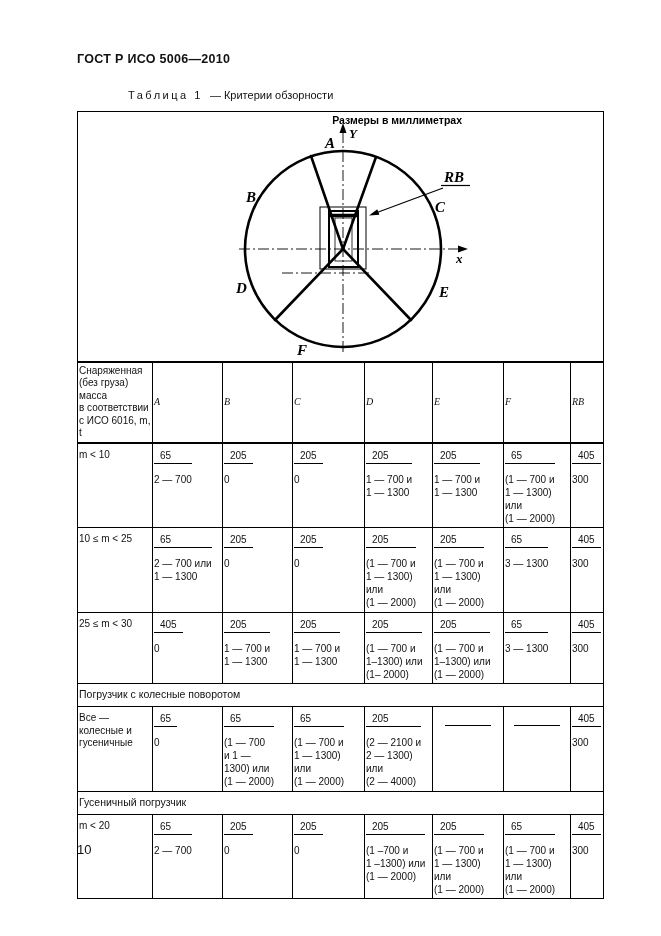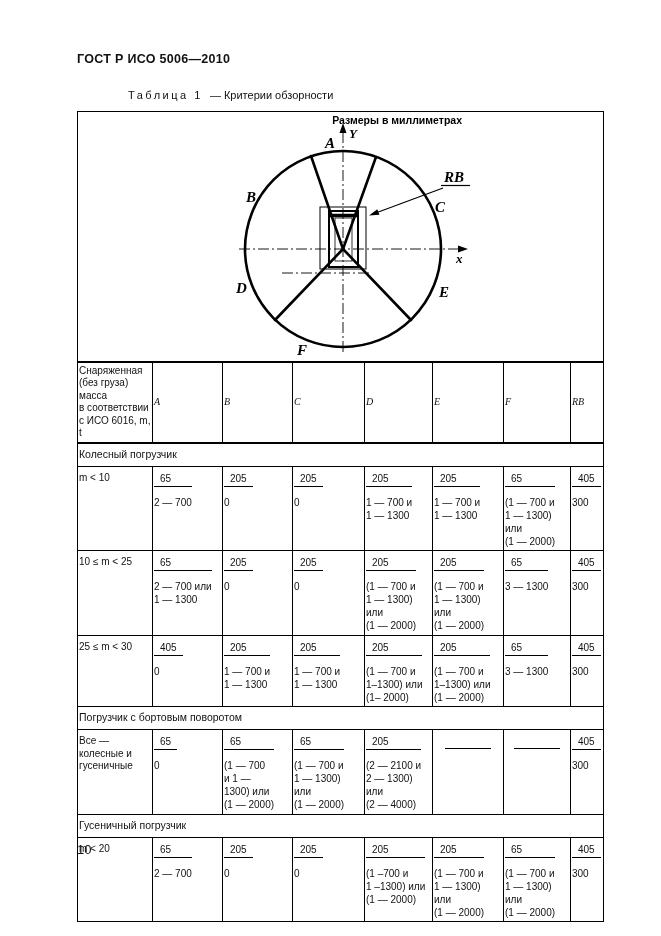--- a/index.html
+++ b/index.html
@@ -114,9 +114,6 @@
         <td class="col-letter">RB</td>
       </tr>
 
-      <tr class="sec">
-        <td colspan="8">Колесный погрузчик</td>
-      </tr>
 
       <tr style="height:66px">
         <td class="mass-cell">m &lt; 10</td>

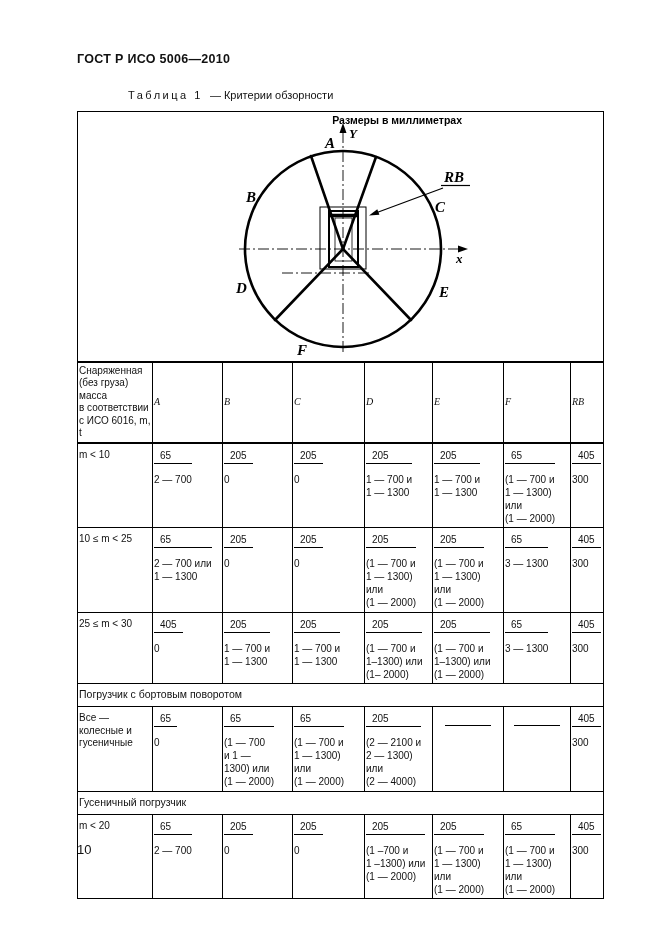--- a/index.html
+++ b/index.html
@@ -167,7 +167,7 @@
       </tr>
 
       <tr class="sec">
-        <td colspan="8">Погрузчик с бортовым поворотом</td>
+        <td colspan="8">Погрузчик с колесные поворотом</td>
       </tr>
 
       <tr style="height:70px">

